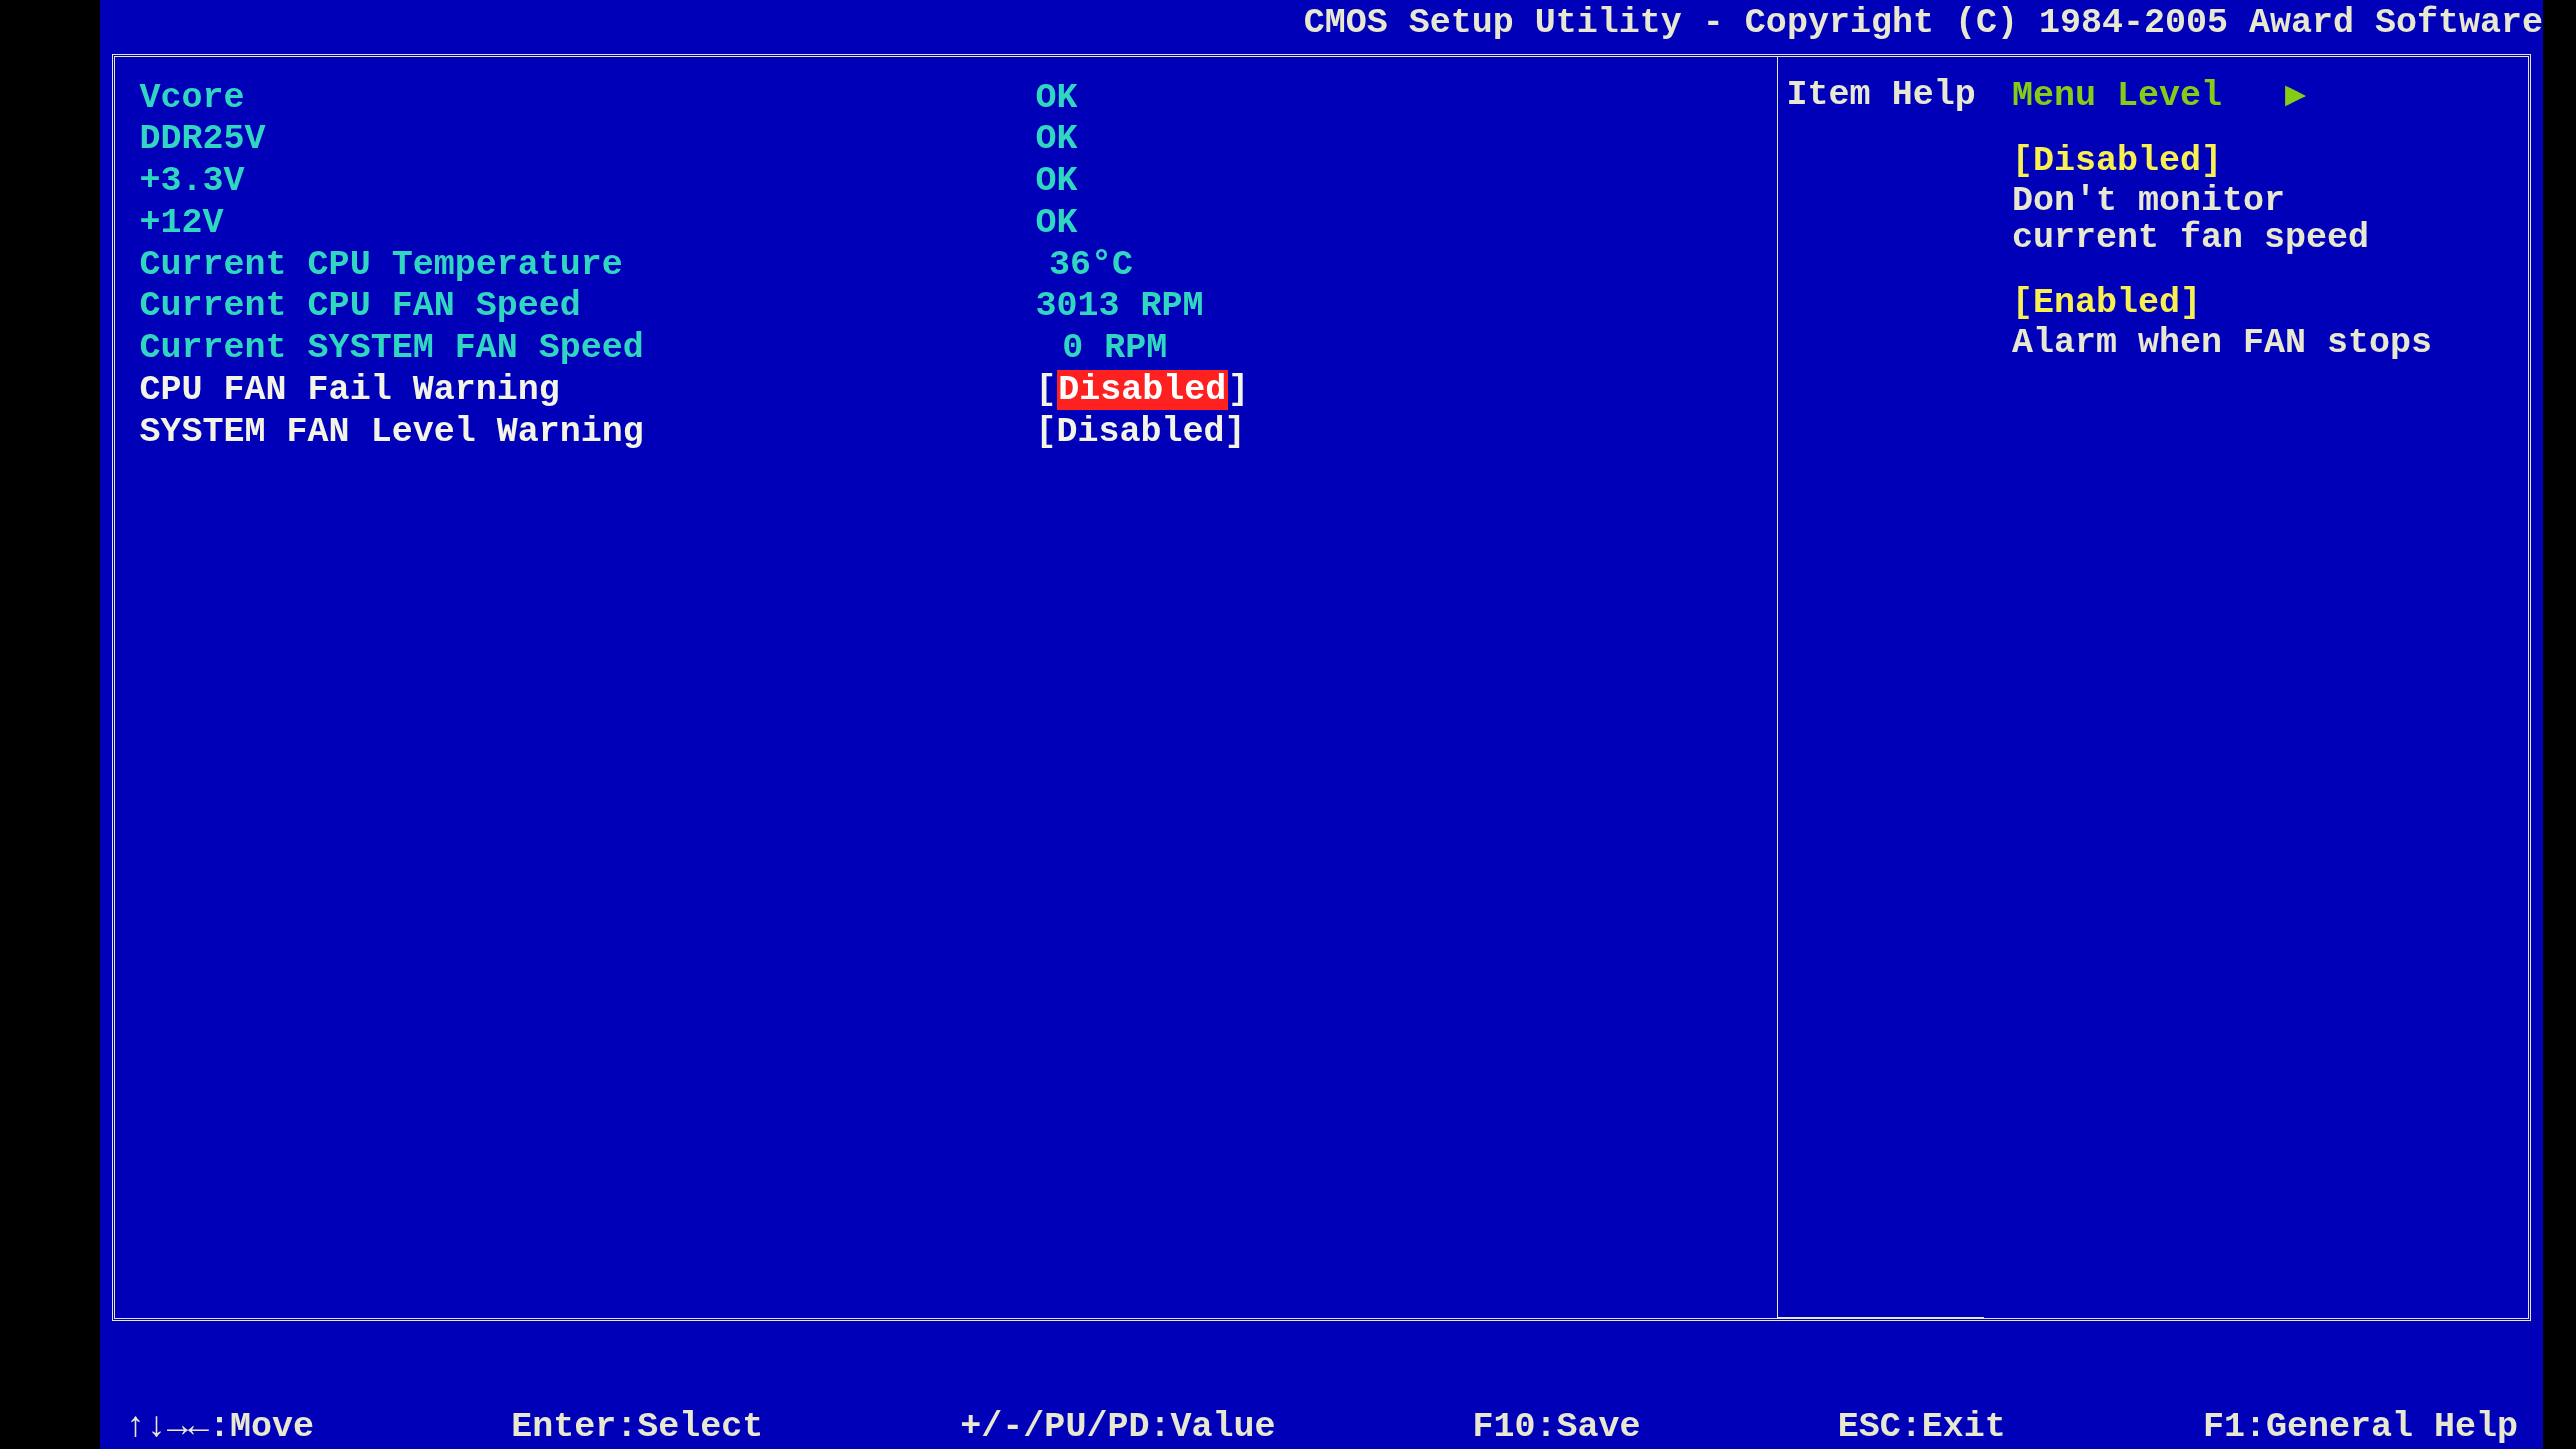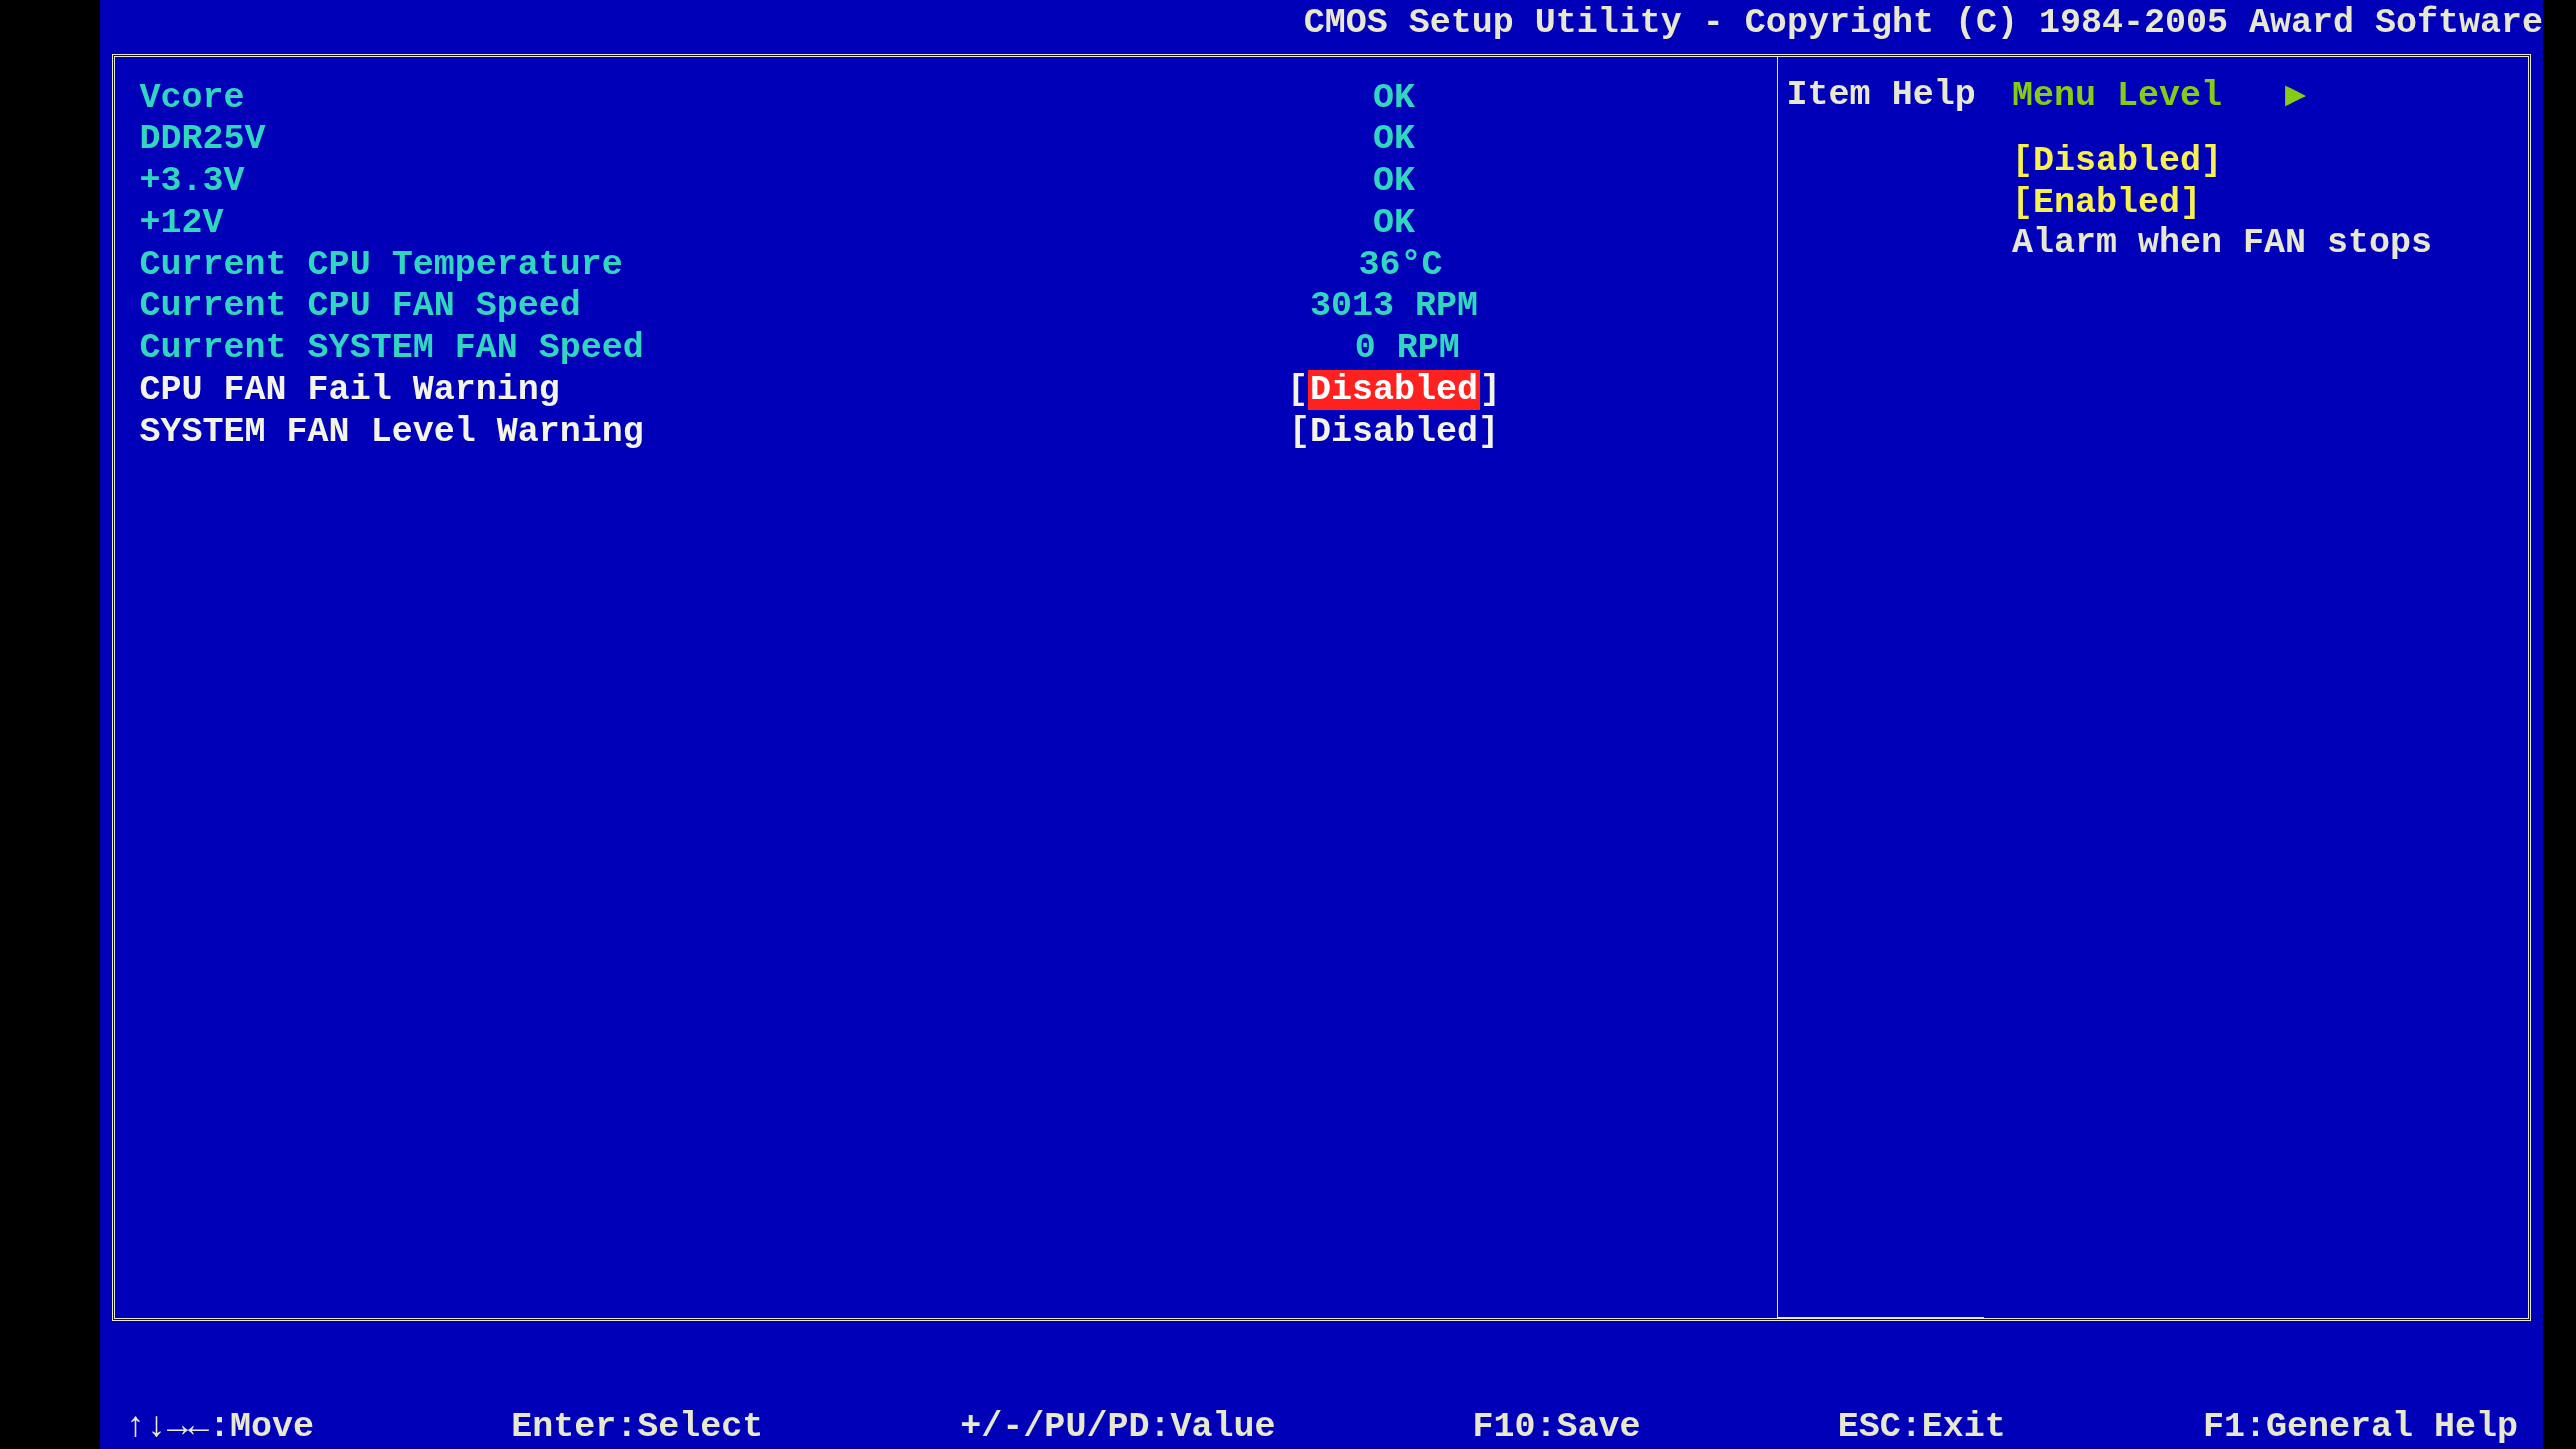--- a/index.html
+++ b/index.html
@@ -17,7 +17,7 @@
   .help-body .desc{margin:3.3px 0 28px 0}
   .row{display:flex;margin:5px 0}
   .lbl{flex:1.25}
-  .val{flex:1;text-align:center}
+  .val{flex:1;text-align:left}
   .teal{color:#30d6c0}
   .white{color:#f4f4e6}
   .sel{color:#fff;background:#ff2020;padding:0 1.7px}

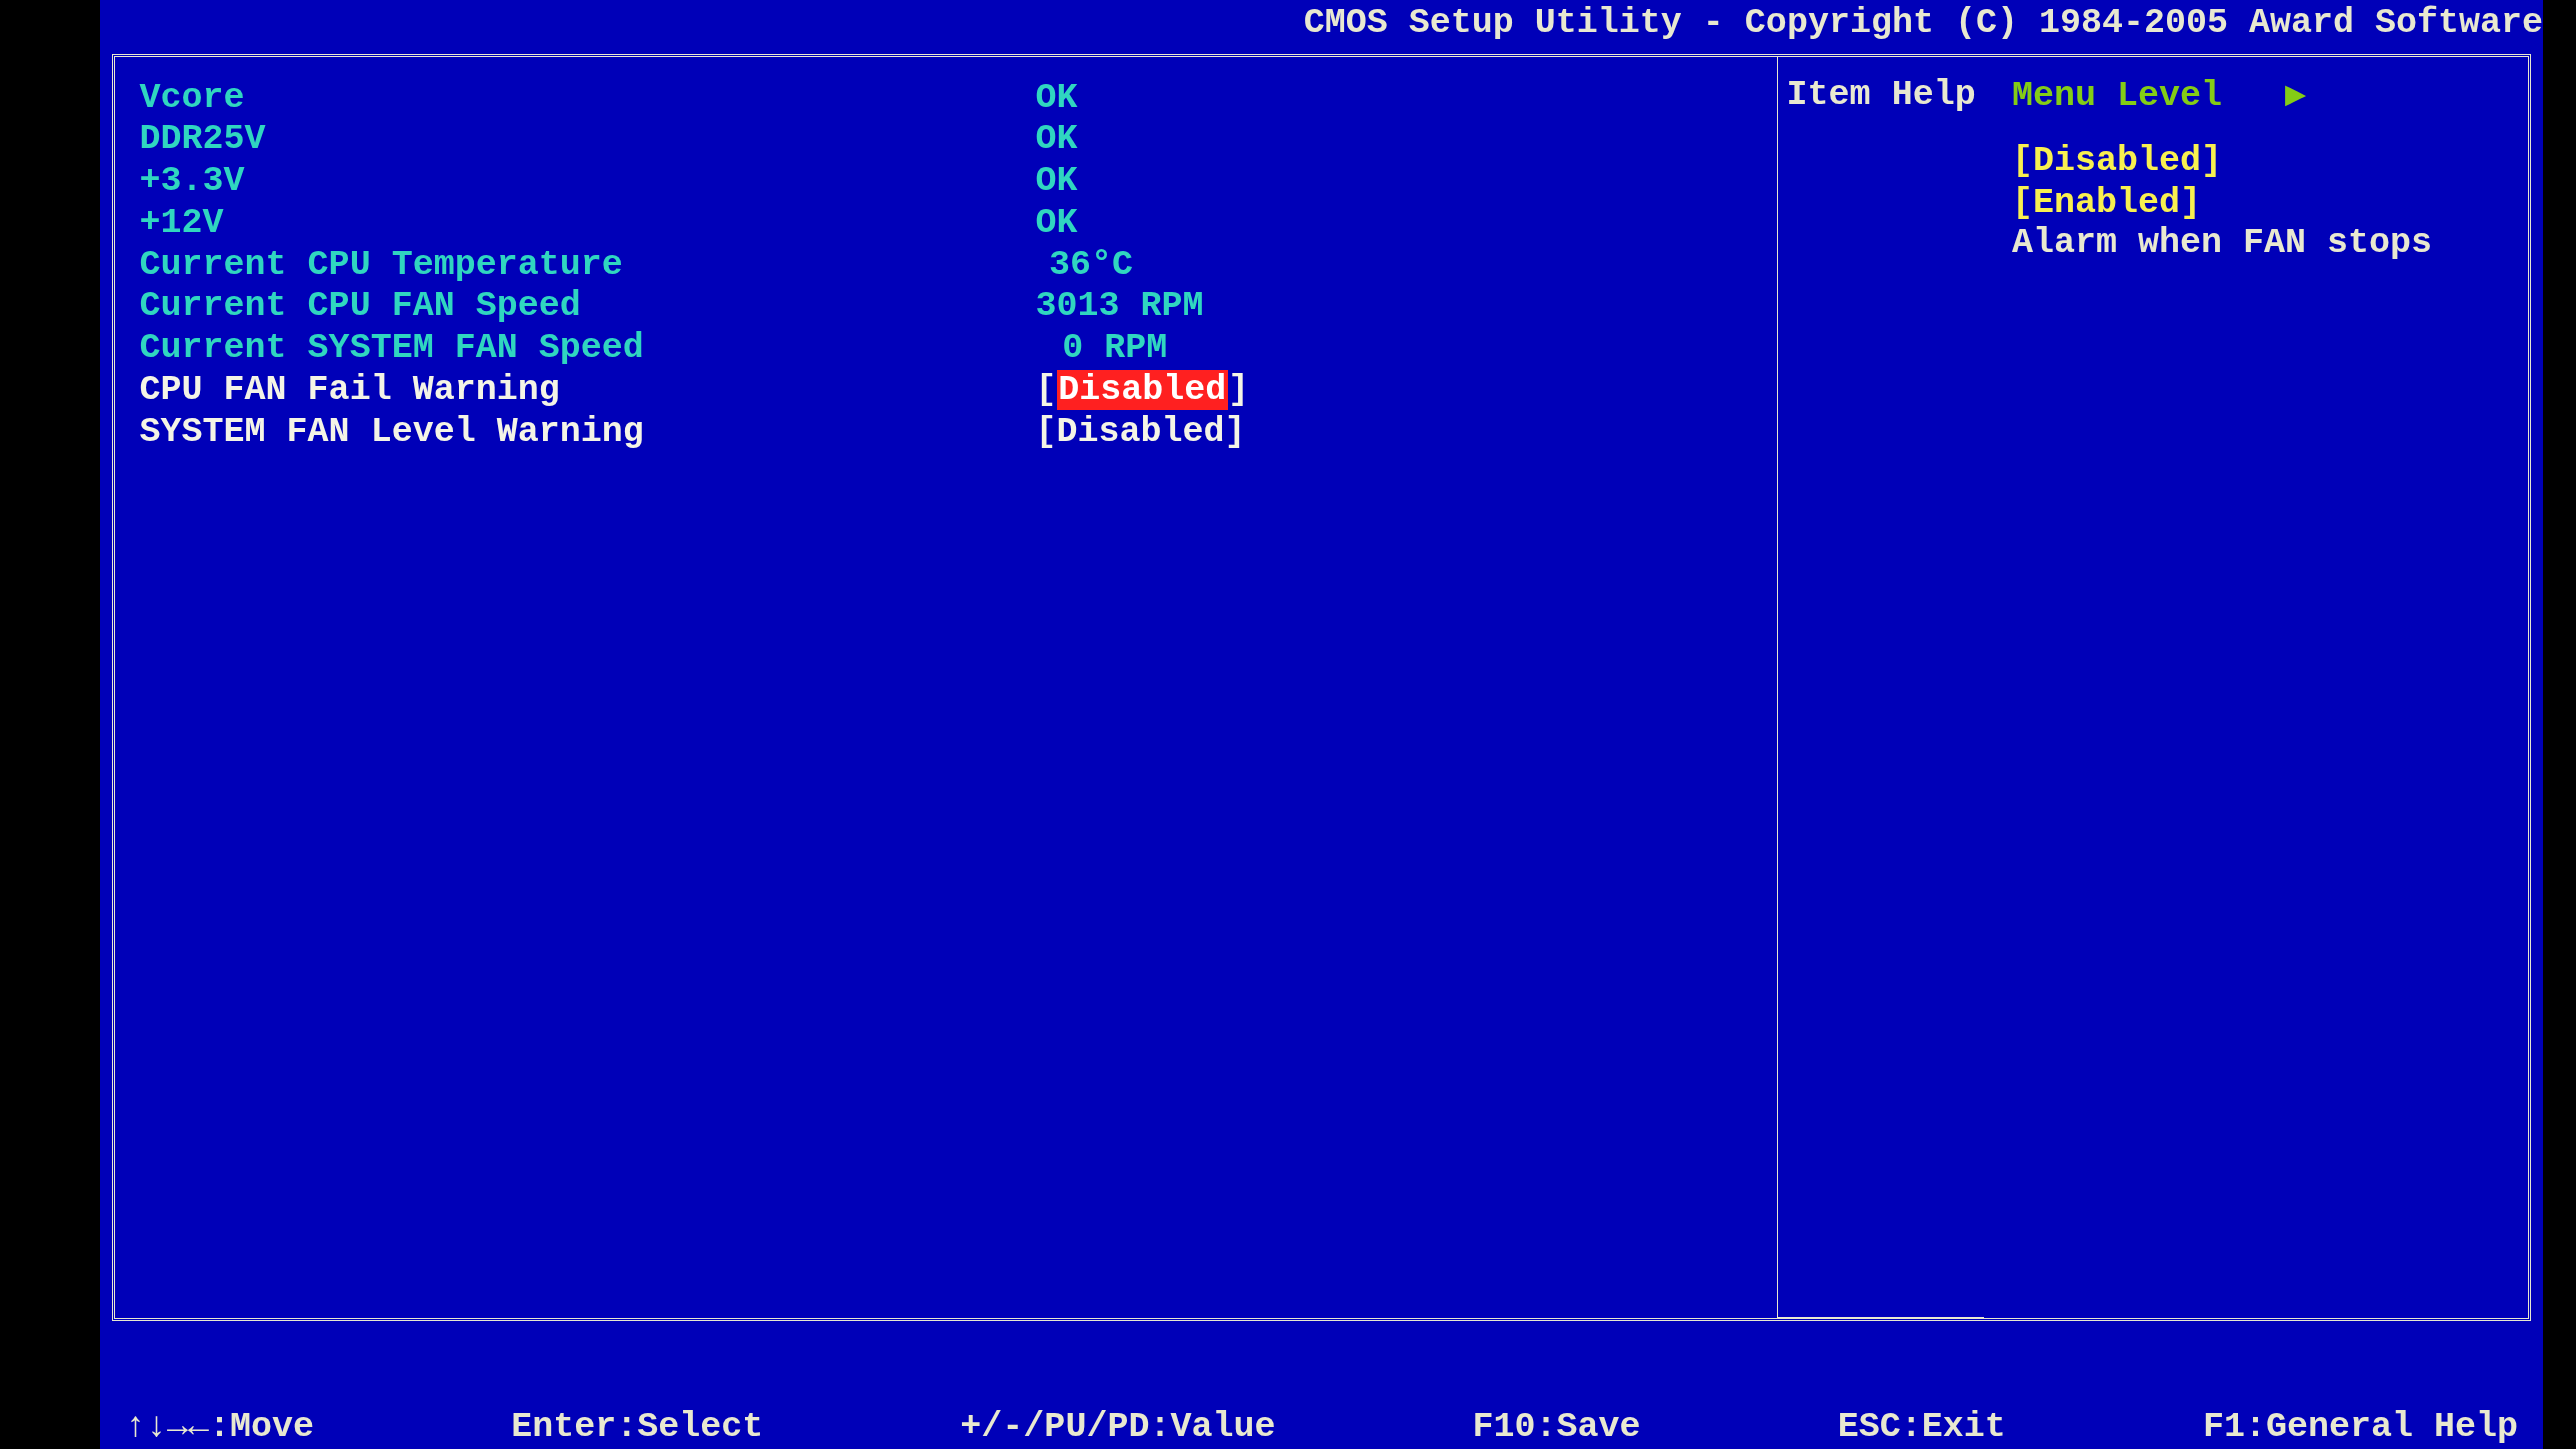--- a/index.html
+++ b/index.html
@@ -84,6 +84,10 @@
           <span>Menu Level</span>&nbsp;&nbsp;&nbsp;<span>▶</span>
         </div>
         <div class="opt">[Disabled]</div>
+        <div class="desc">
+          <span>Don't monitor</span><br>
+          <span>current fan speed</span>
+        </div>
         <div class="opt">[Enabled]</div>
         <div class="desc">Alarm when FAN stops</div>
       </div>

